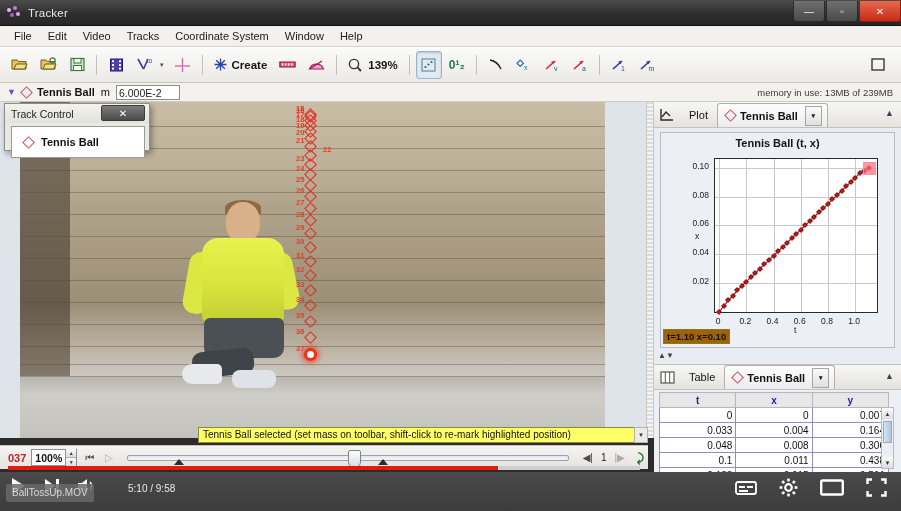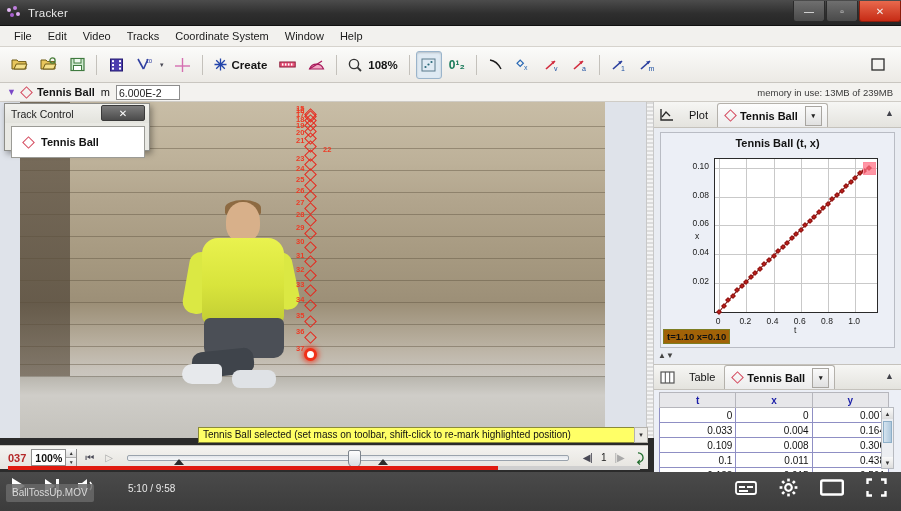--- a/index.html
+++ b/index.html
@@ -516,7 +516,7 @@
         <circle cx="6" cy="6" r="4.6" fill="none" stroke="#333" stroke-width="1.4"></circle>
         <path d="M9.4 9.4 L13 13" stroke="#333" stroke-width="1.8"></path>
       </svg>
-      <span class="tb-zoom">108%</span>
+      <span class="tb-zoom">139%</span>
     </div>
     <div class="tb-sep"></div>
     <div class="tb-btn pressed">

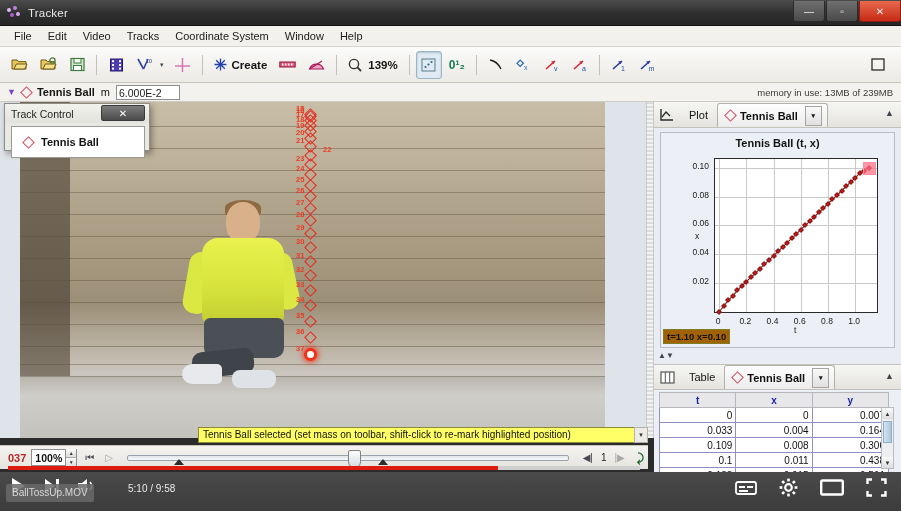--- a/index.html
+++ b/index.html
@@ -841,7 +841,7 @@
               <td>0.164</td>
             </tr>
             <tr>
-              <td>0.109</td>
+              <td>0.048</td>
               <td>0.008</td>
               <td>0.306</td>
             </tr>

